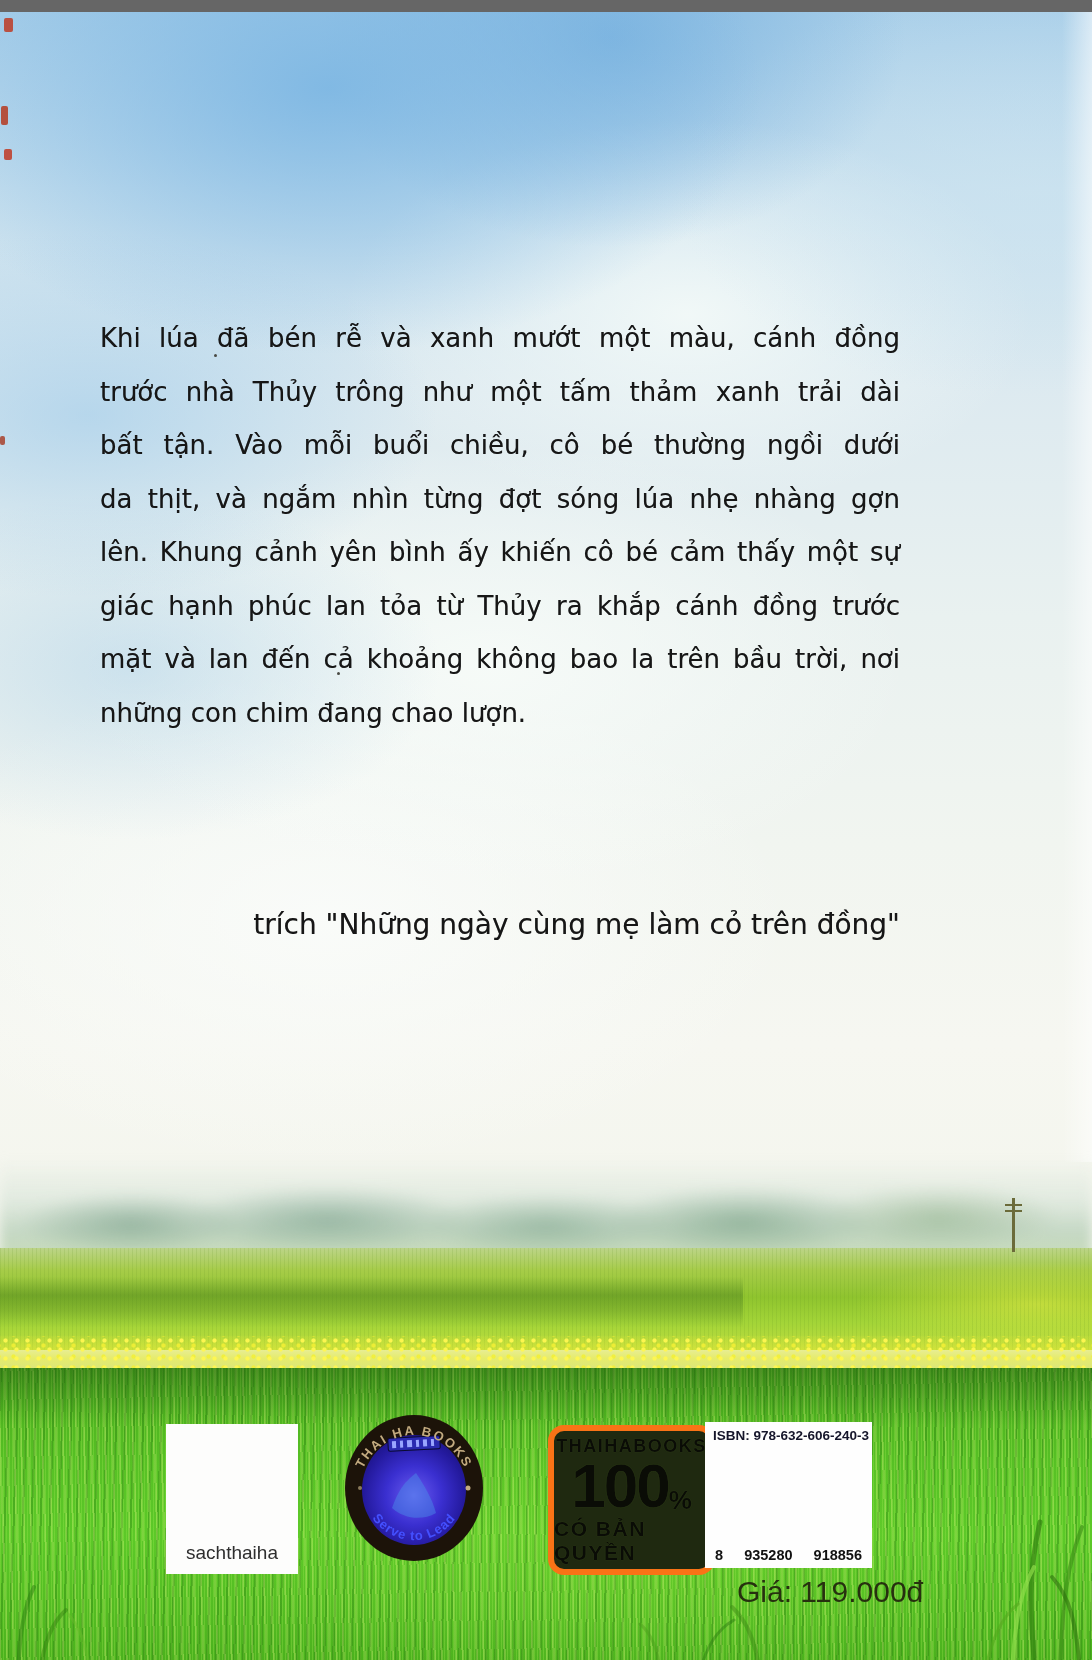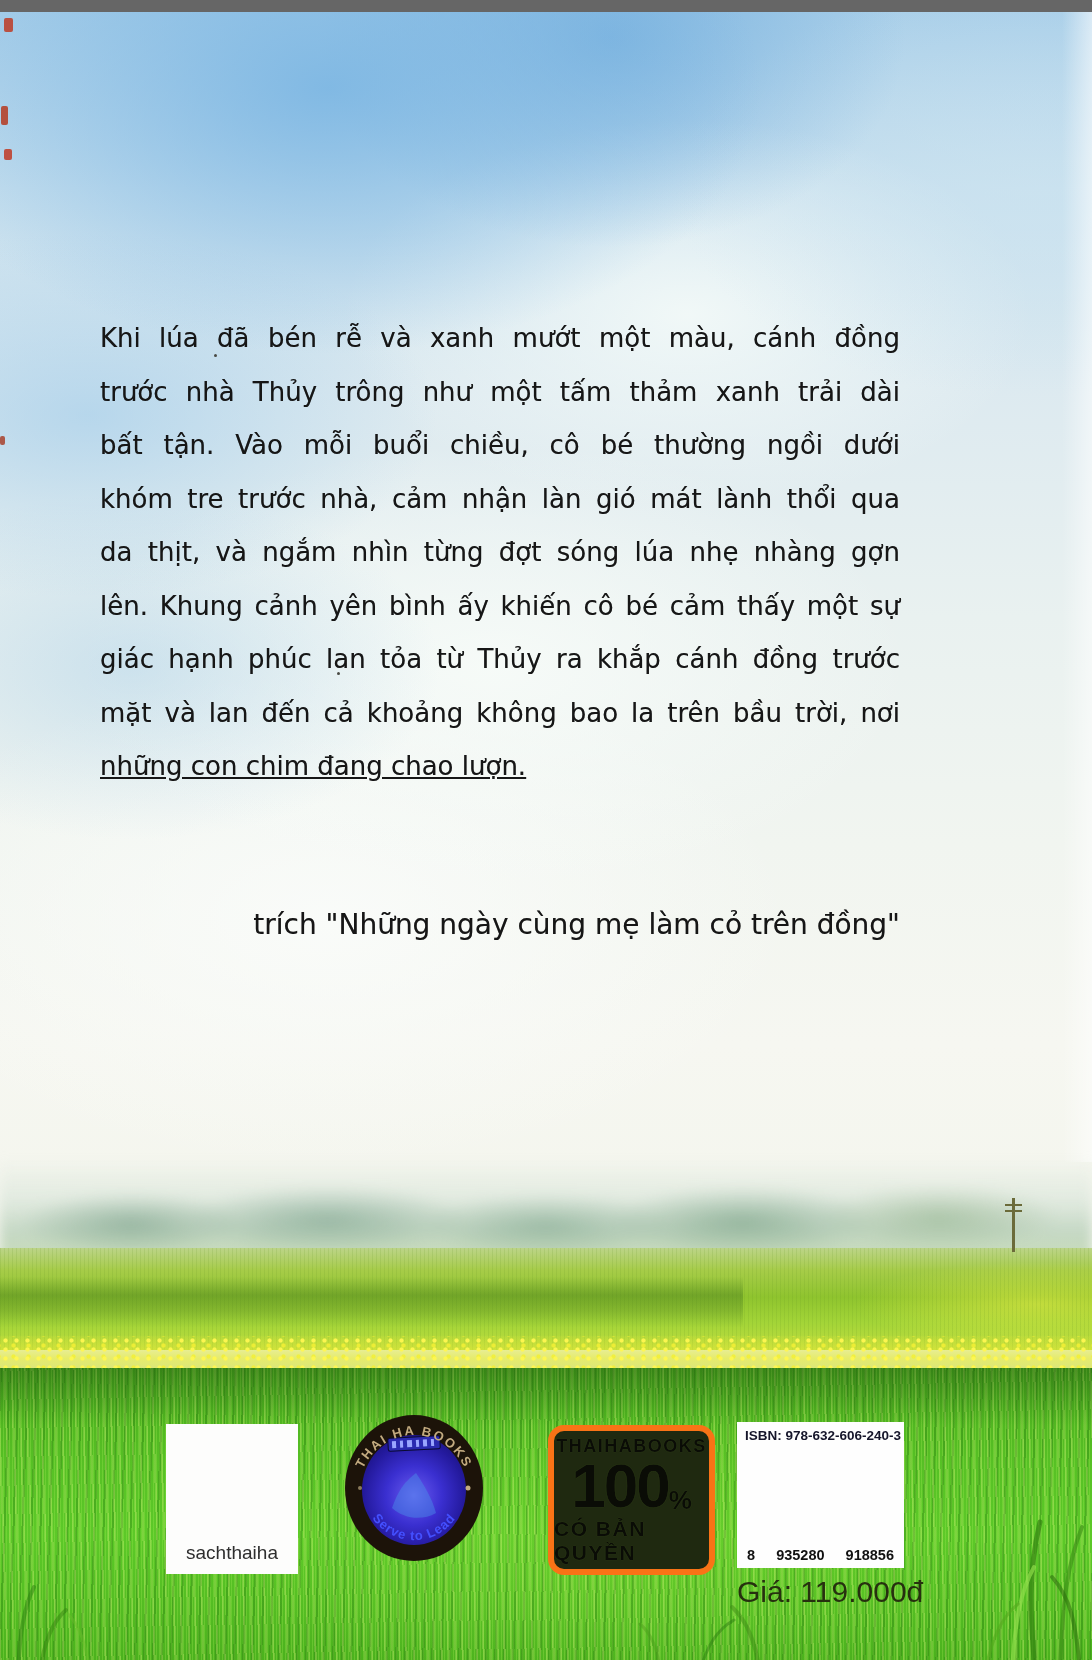--- a/index.html
+++ b/index.html
@@ -162,7 +162,6 @@
     <div class="qline">Khi lúa đã bén rễ và xanh mướt một màu, cánh đồng</div>
     <div class="qline">trước nhà Thủy trông như một tấm thảm xanh trải dài</div>
     <div class="qline">bất tận. Vào mỗi buổi chiều, cô bé thường ngồi dưới</div>
-    <div class="qline">khóm tre trước nhà, cảm nhận làn gió mát lành thổi qua</div>
     <div class="qline">da thịt, và ngắm nhìn từng đợt sóng lúa nhẹ nhàng gợn</div>
     <div class="qline">lên. Khung cảnh yên bình ấy khiến cô bé cảm thấy một sự</div>
     <div class="qline">giác hạnh phúc lan tỏa từ Thủy ra khắp cánh đồng trước</div>

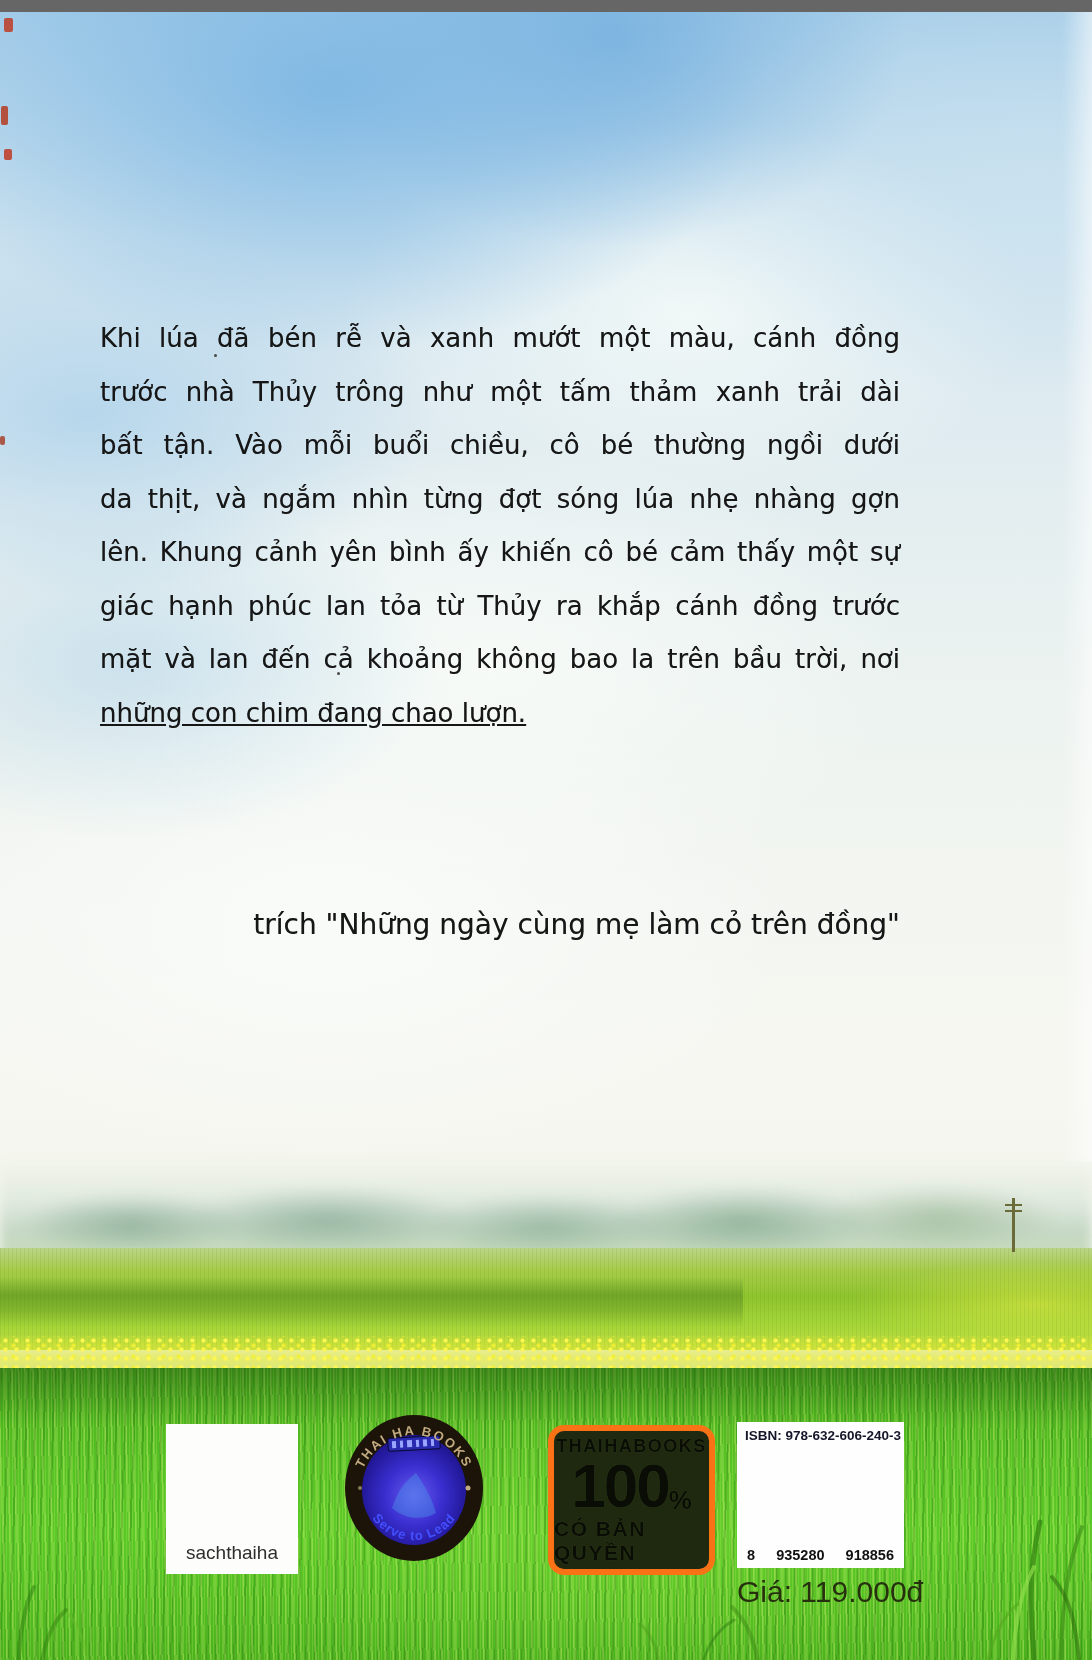--- a/index.html
+++ b/index.html
@@ -79,7 +79,7 @@
     text-shadow:0 0 .5px rgba(0,0,0,.4);
   }
   .qline{text-align:justify; text-align-last:justify; white-space:normal;}
-  .qline.last{text-align:left; text-align-last:left;text-decoration:underline;}
+  .qline.last{text-align:left; text-align-last:left;}
   .attribution{
     position:absolute; left:100px; top:896px; width:800px;
     color:#161616; font-size:28px; text-align:right;

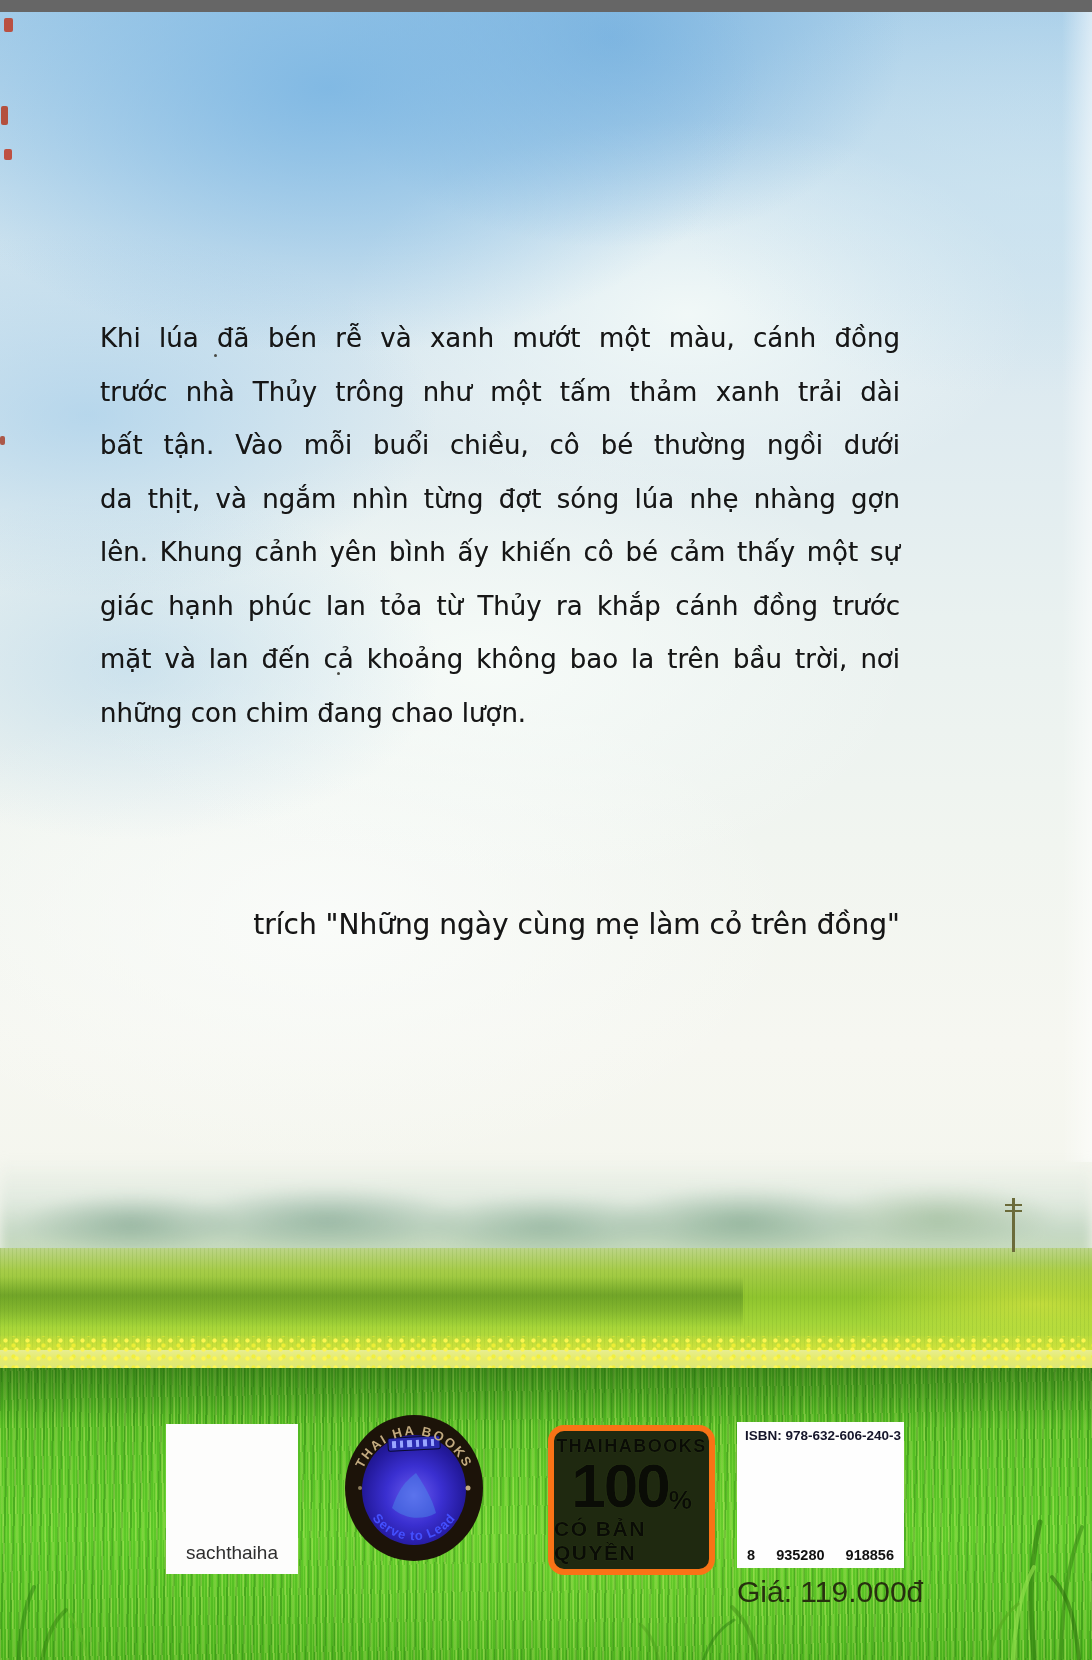--- a/index.html
+++ b/index.html
@@ -104,7 +104,7 @@
   .b-100 .pct{font-size:26px; font-weight:bold; line-height:30px; letter-spacing:0;}
   .b-tag{font-size:21px; font-weight:bold; letter-spacing:1.5px; margin-top:2px; text-shadow:0 0 1px rgba(120,160,60,.35);}
   .barcode{
-    position:absolute; left:737px; top:1410px; width:167px; height:146px; background:#fefefe;
+    position:absolute; left:705px; top:1410px; width:167px; height:146px; background:#fefefe;
     box-sizing:border-box; padding:6px 8px 5px 8px;
     display:flex; flex-direction:column; justify-content:space-between;
     font-family:"Liberation Sans", sans-serif; color:#15152a;

